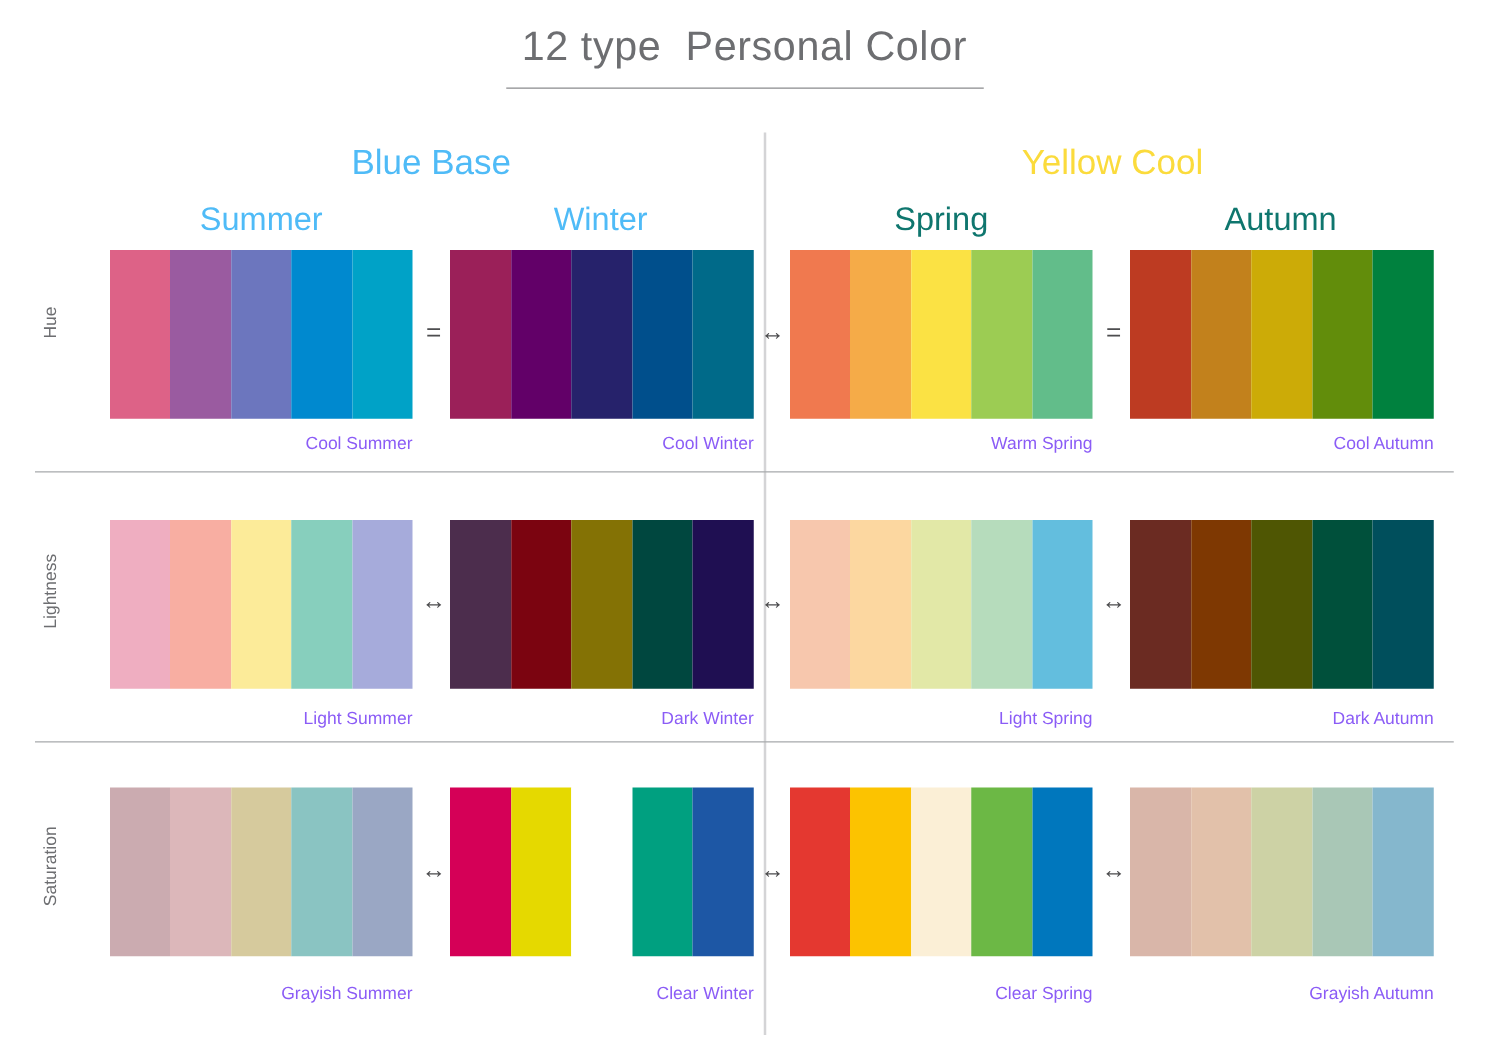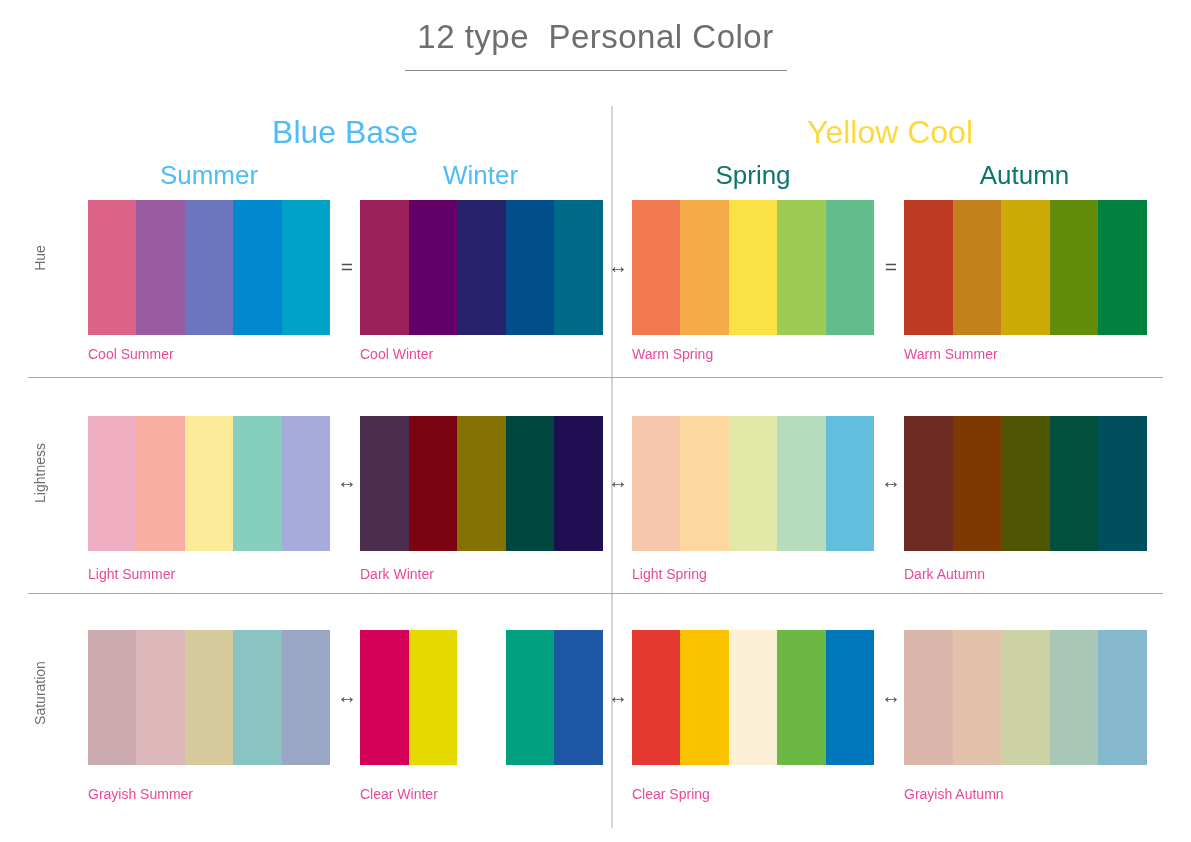--- a/index.html
+++ b/index.html
@@ -41,7 +41,7 @@
   
   .base-header {
     position: absolute;
-    font-size: 32px;
+    font-size: 28px;
     font-weight: 400;
     text-align: center;
     white-space: nowrap;

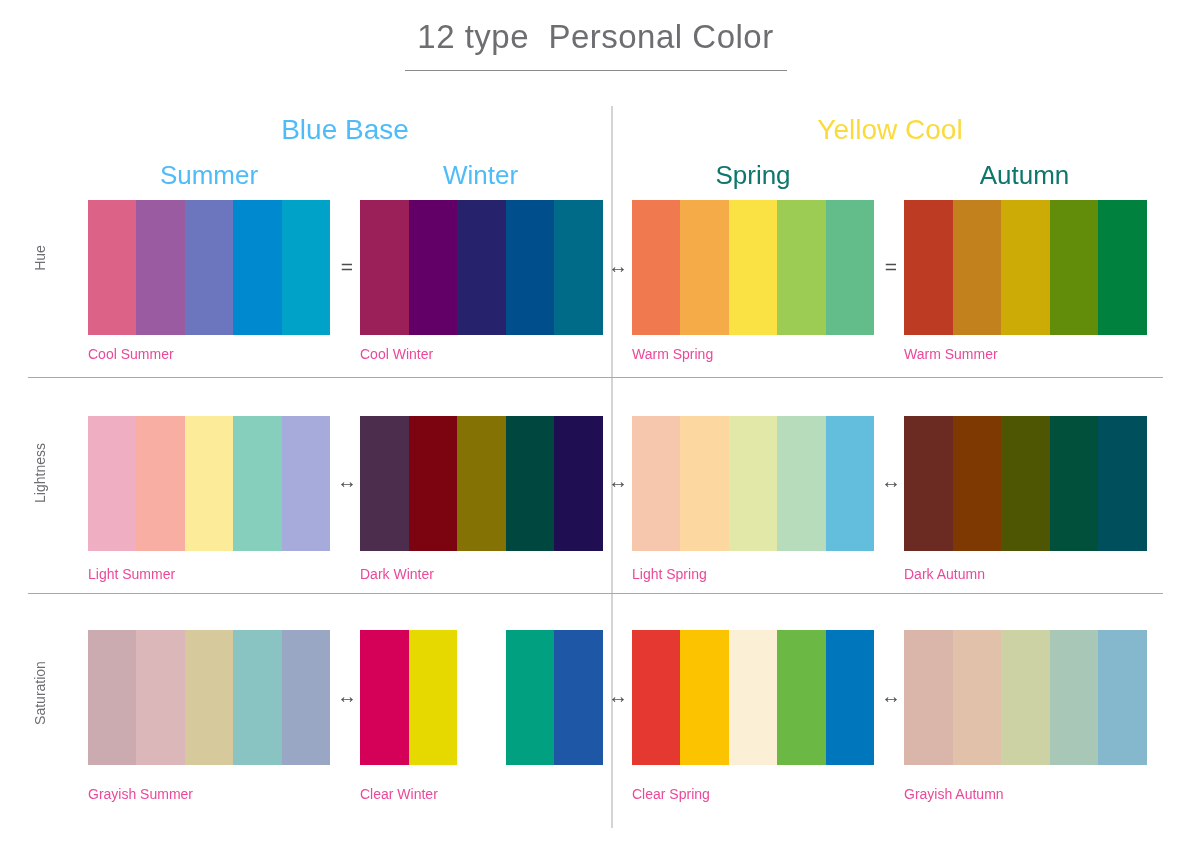--- a/index.html
+++ b/index.html
@@ -124,8 +124,8 @@
   .caption {
     position: absolute;
     font-size: 14px;
-    color: #ec4899;
-    text-align: left;
+    color: #8b5cf6;
+    text-align: right;
     white-space: nowrap;
   }
   .c-col-1 { left:  88px; width: 242px; }

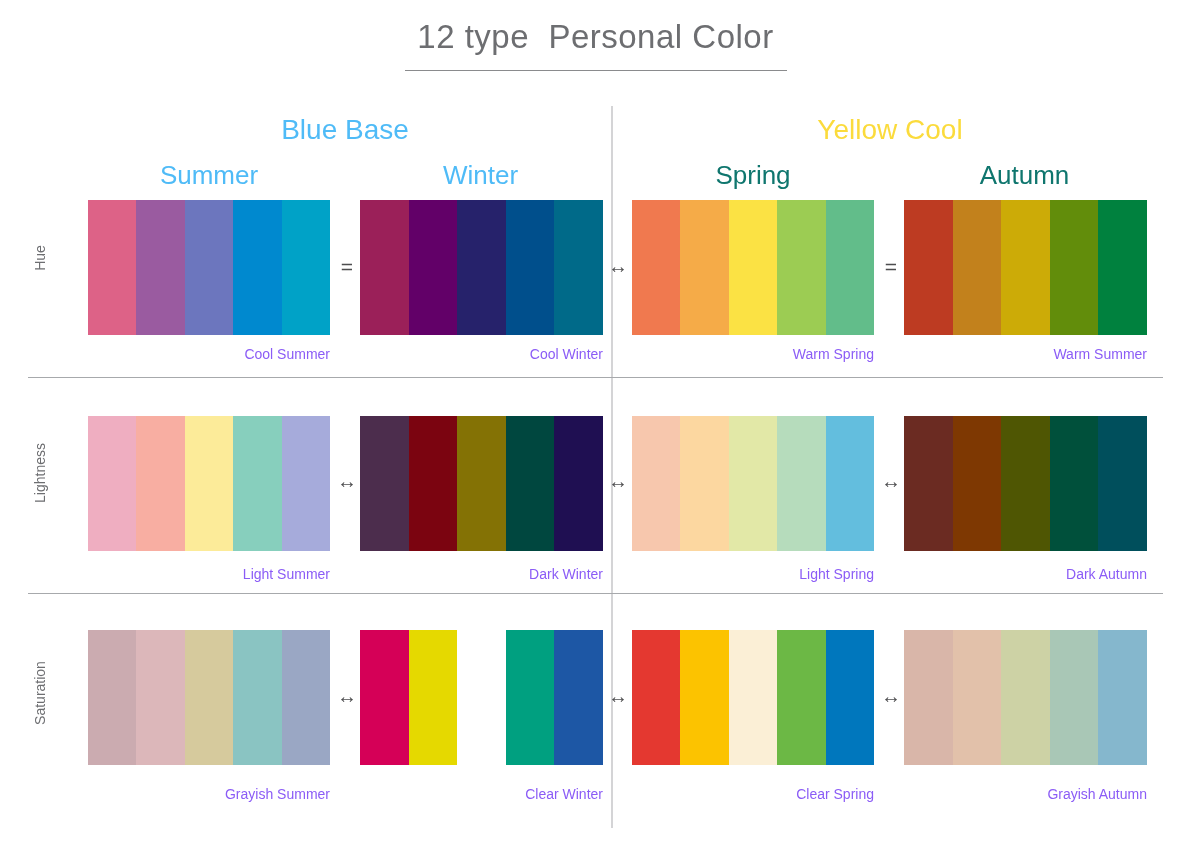--- a/index.html
+++ b/index.html
@@ -217,7 +217,7 @@
 <div class="caption c-col-1 c-row-1">Cool Summer</div>
 <div class="caption c-col-2 c-row-1">Cool Winter</div>
 <div class="caption c-col-3 c-row-1">Warm Spring</div>
-<div class="caption c-col-4 c-row-1">Warm Summer</div>
+<div class="caption c-col-4 c-row-1">Cool Autumn</div>
 
 <div class="connector conn-eq cn-a cn-row-1">=</div>
 <div class="connector cn-b cn-row-1">↔</div>

